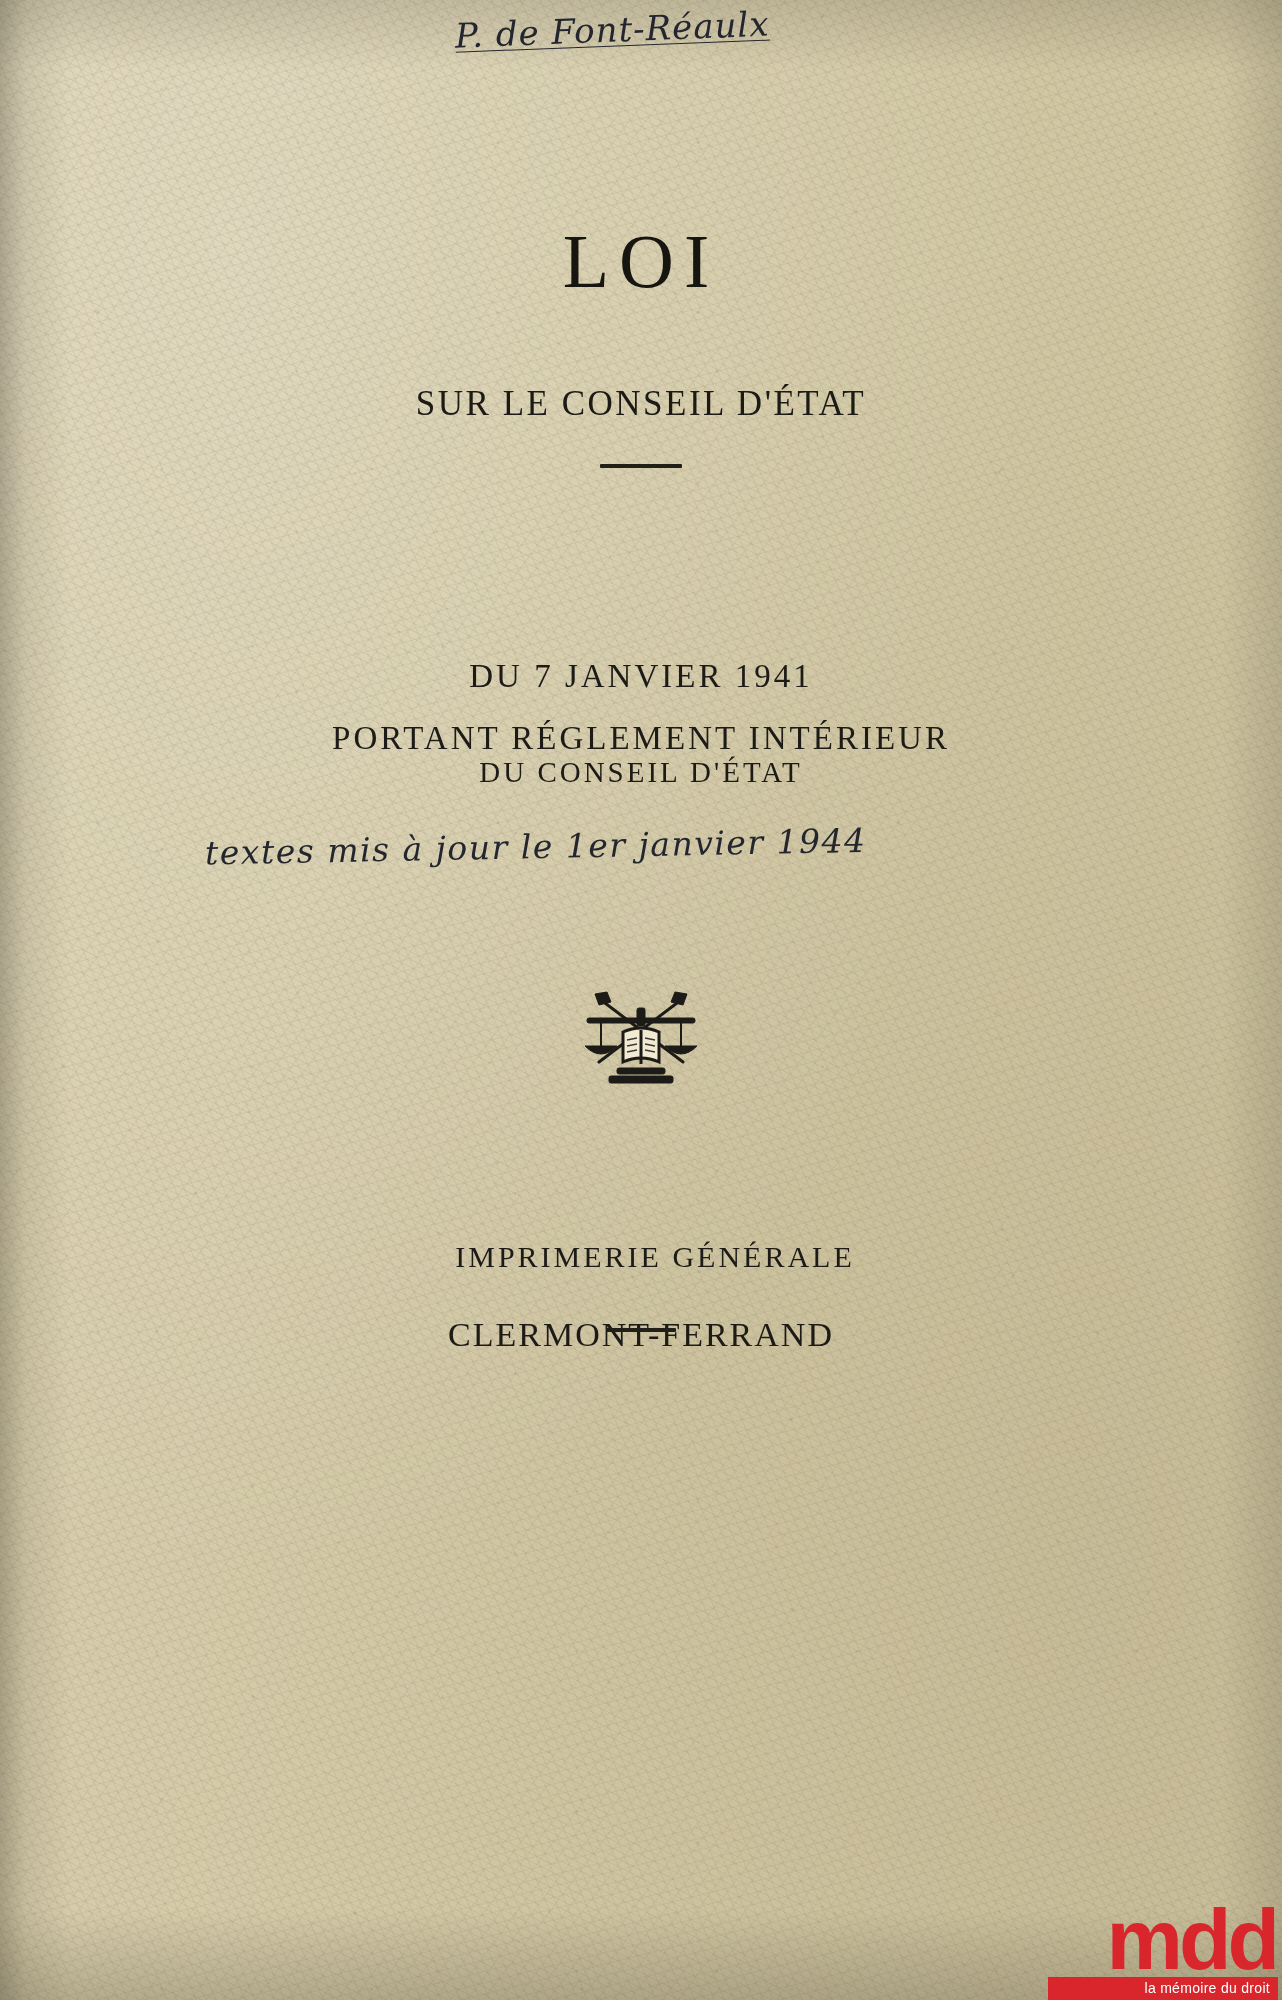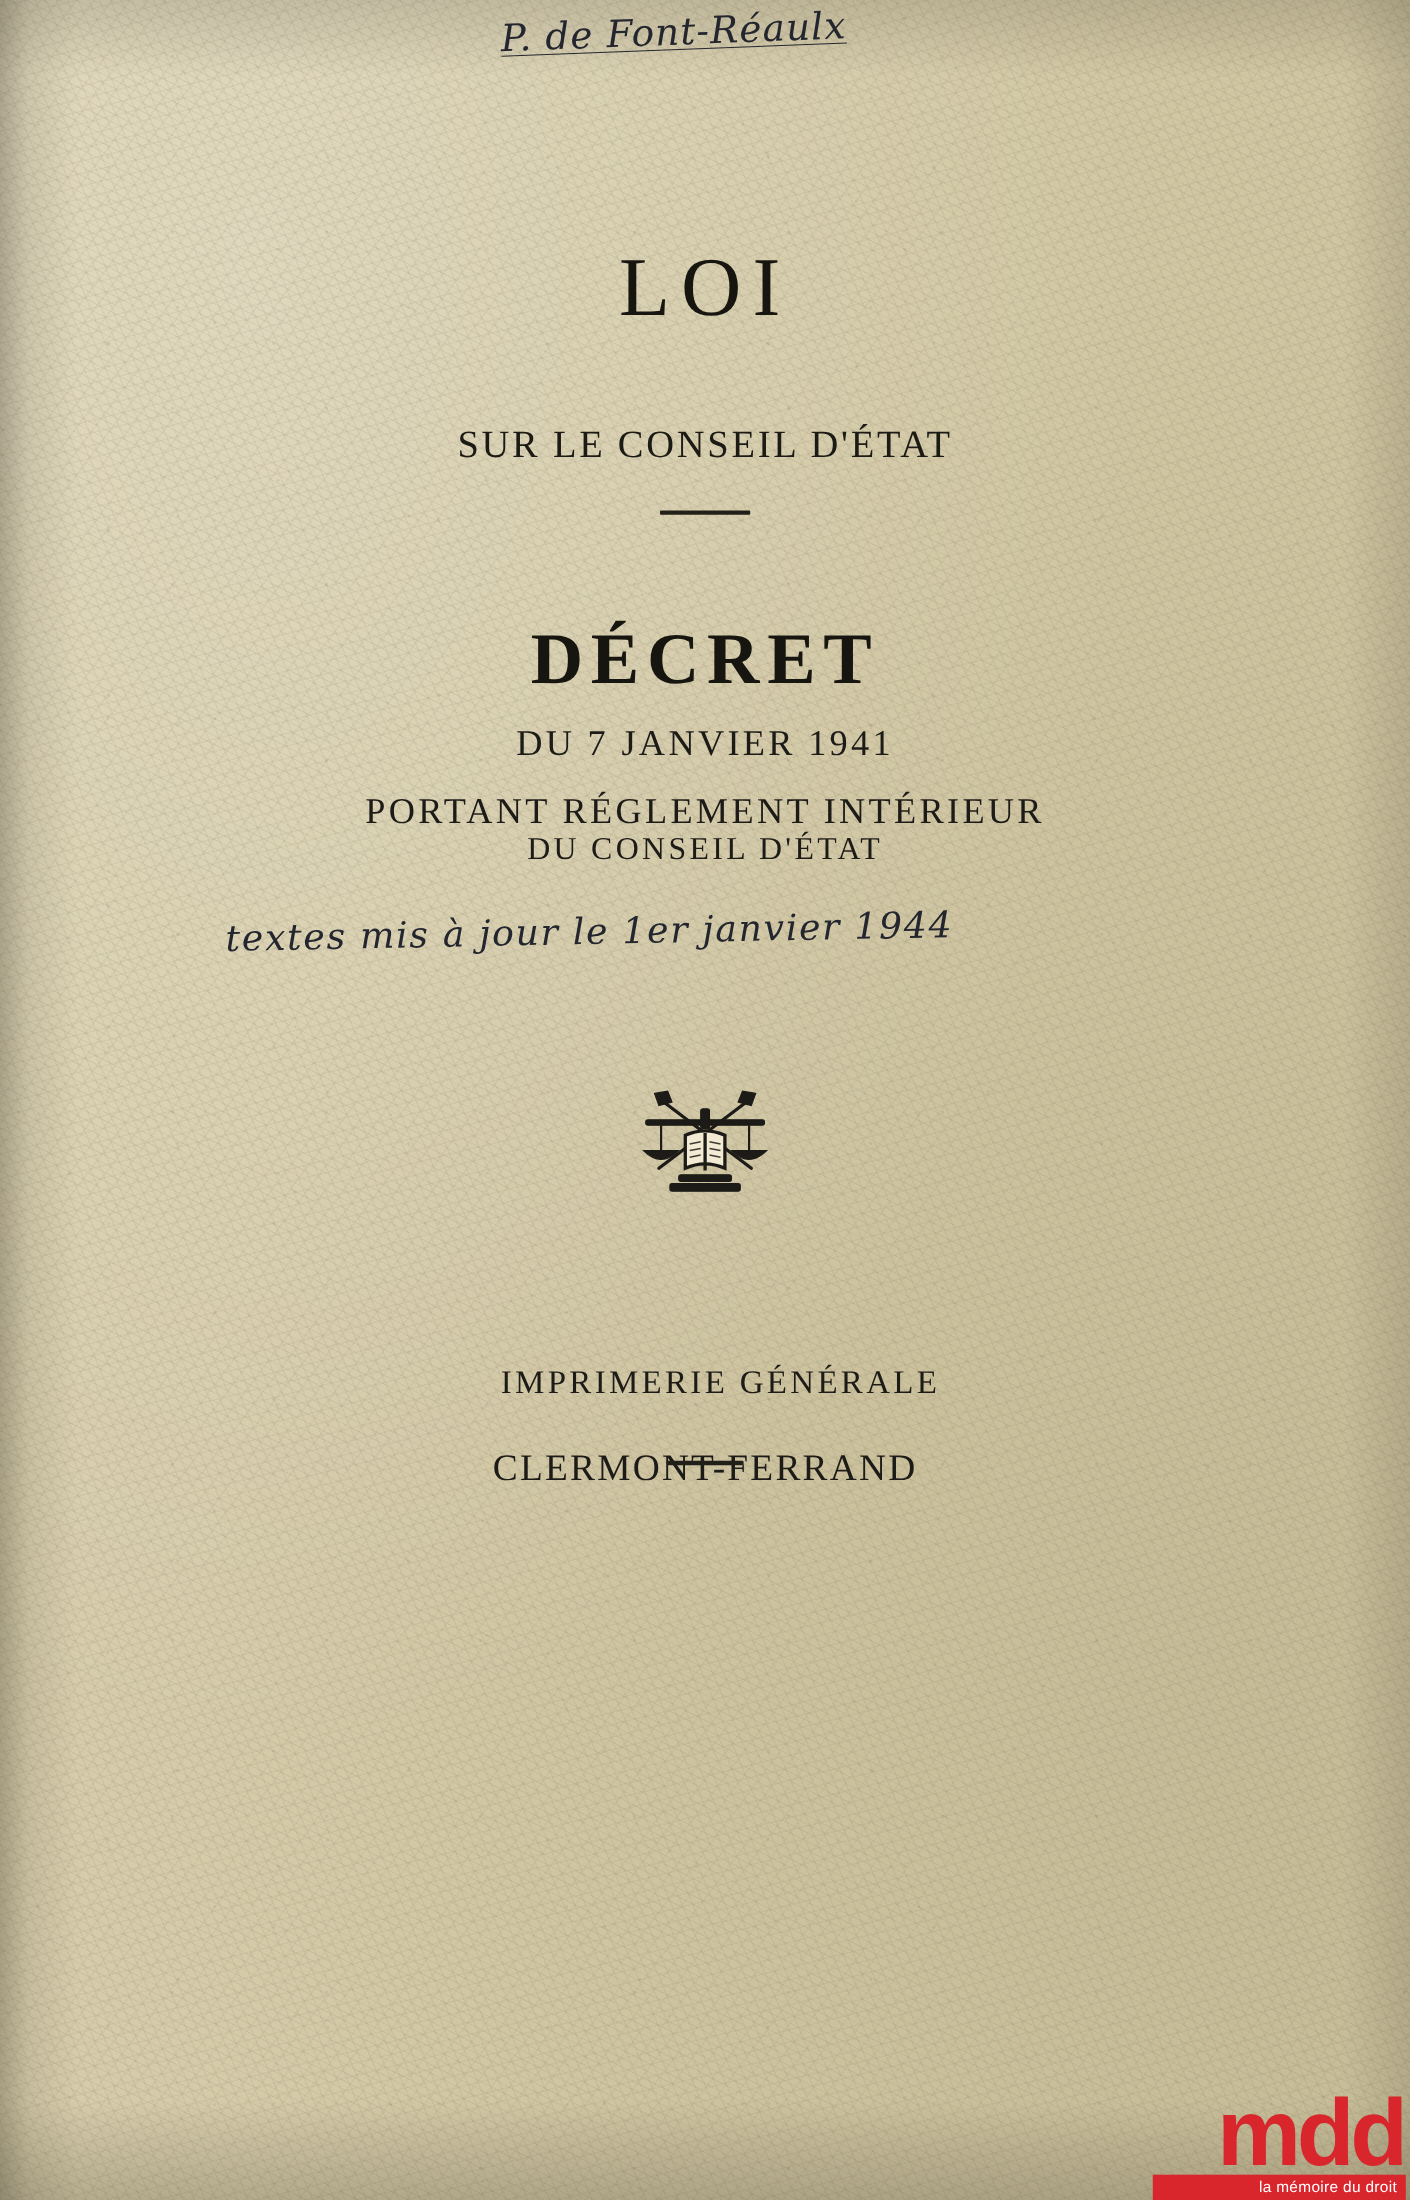--- a/index.html
+++ b/index.html
@@ -288,7 +288,6 @@
 
     <div class="rule-short rule-1"></div>
 
-    <div class="title-decret">DÉCRET</div>
 
     <div class="decret-line-1">DU 7 JANVIER 1941</div>
 

